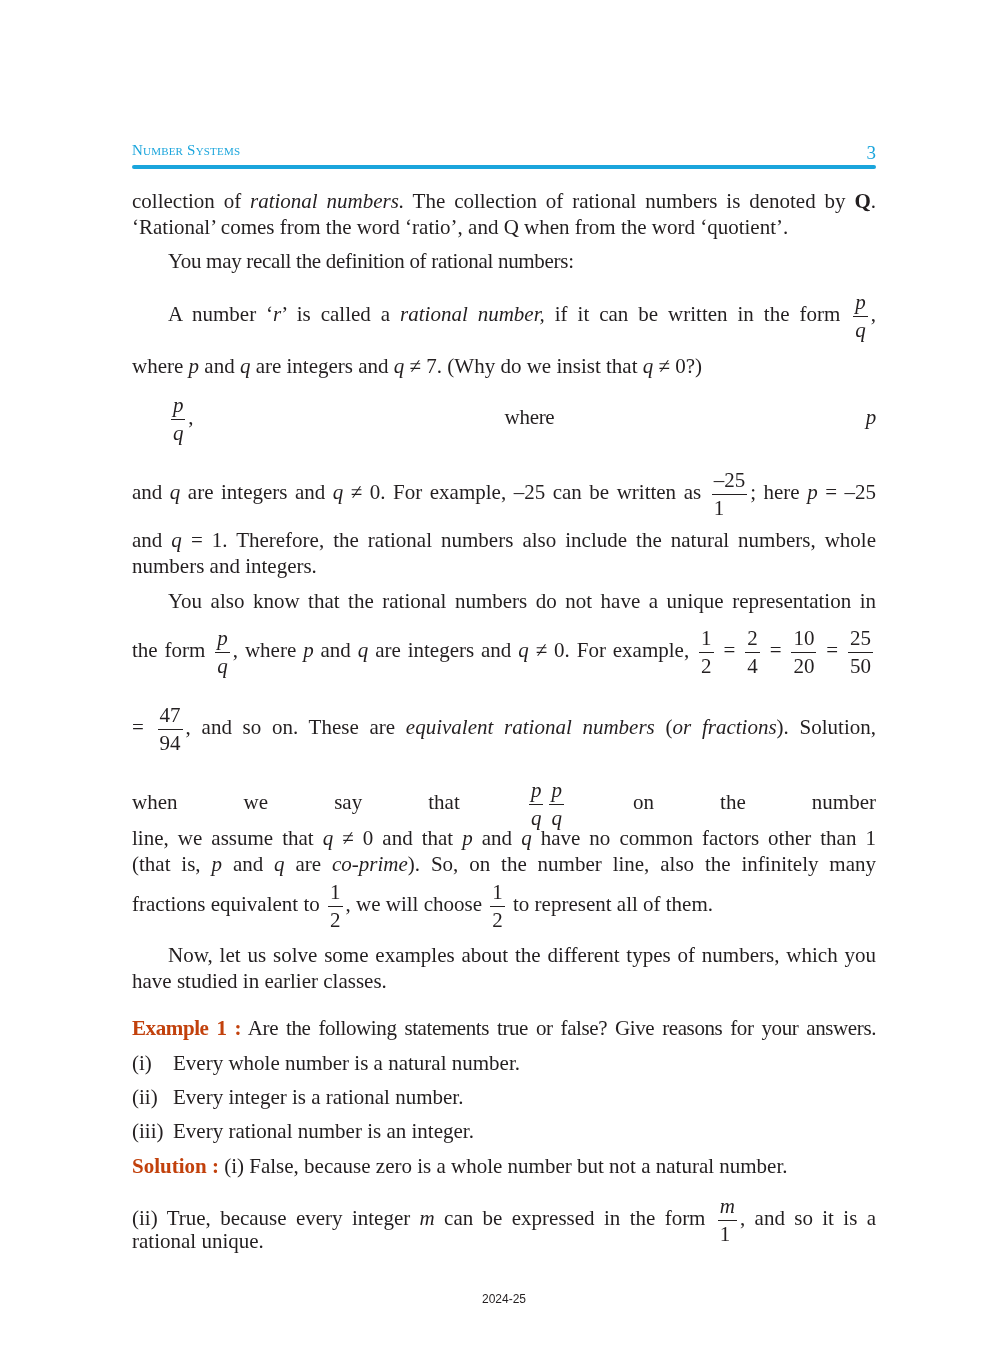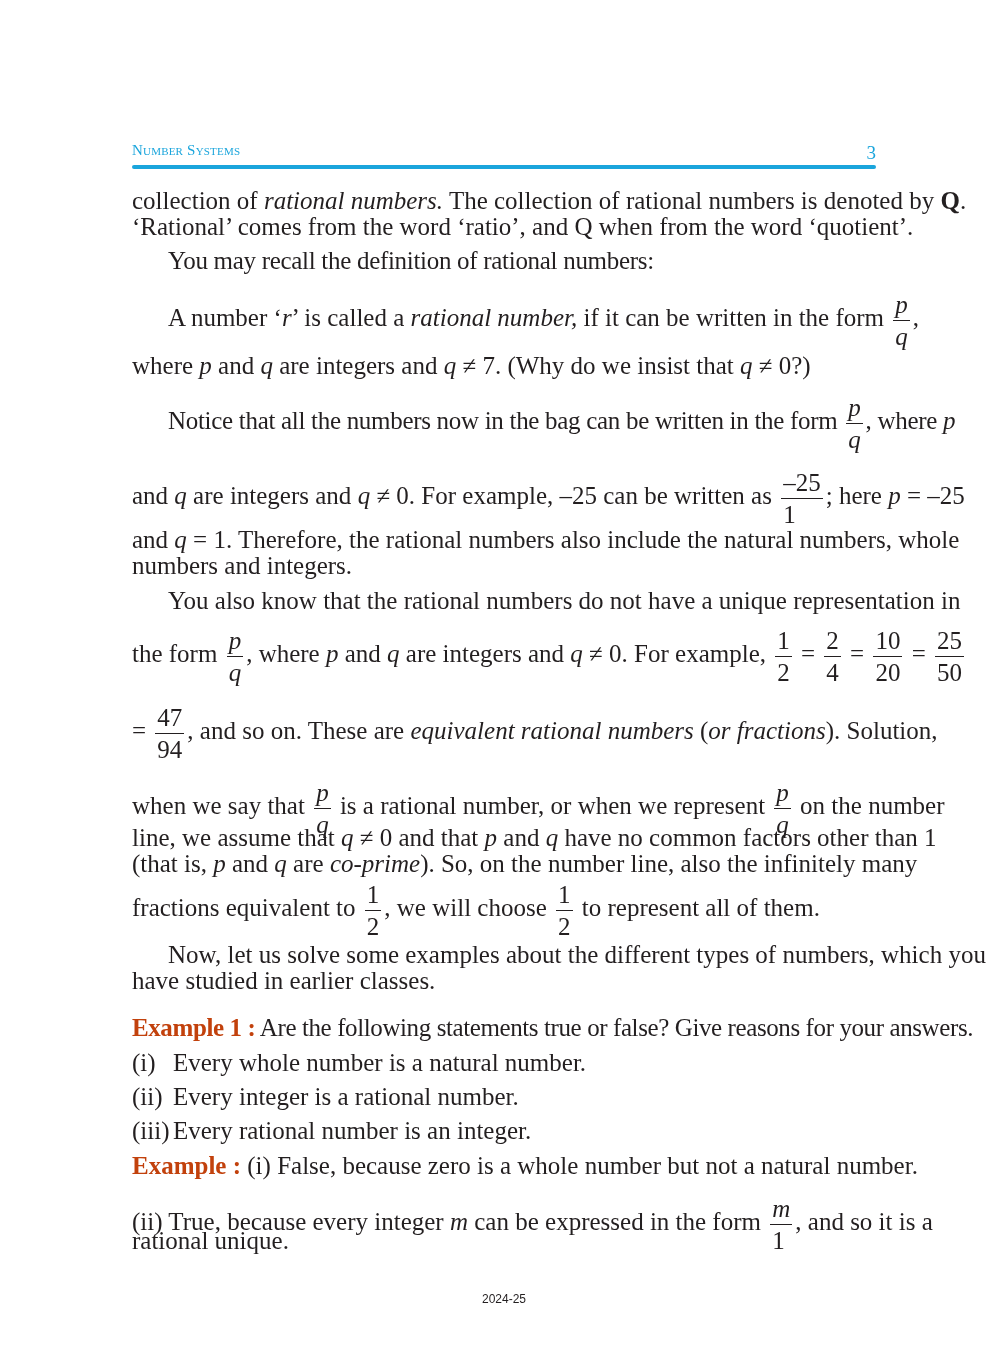--- a/index.html
+++ b/index.html
@@ -9,7 +9,7 @@
   .header .title { position:absolute; left:0; top:0; color:#1aa5dc; font-size:15px; letter-spacing:0.2px; font-variant:small-caps; }
   .header .pno { position:absolute; right:0; top:0; color:#1aa5dc; font-size:19px; }
   .header .rule { position:absolute; left:0; top:23px; width:744px; height:4px; background:#1aa5dc; border-radius:2px; }
-  .ln { position:absolute; left:132px; width:744px; font-size:25px; line-height:26px; white-space:nowrap; }
+  .ln { position:absolute; left:132px; width:744px; font-size:21px; line-height:26px; white-space:nowrap; }
   .just { text-align:justify; text-align-last:justify; }
   .ind { padding-left:36px; box-sizing:border-box; }
   i { font-style:italic; }

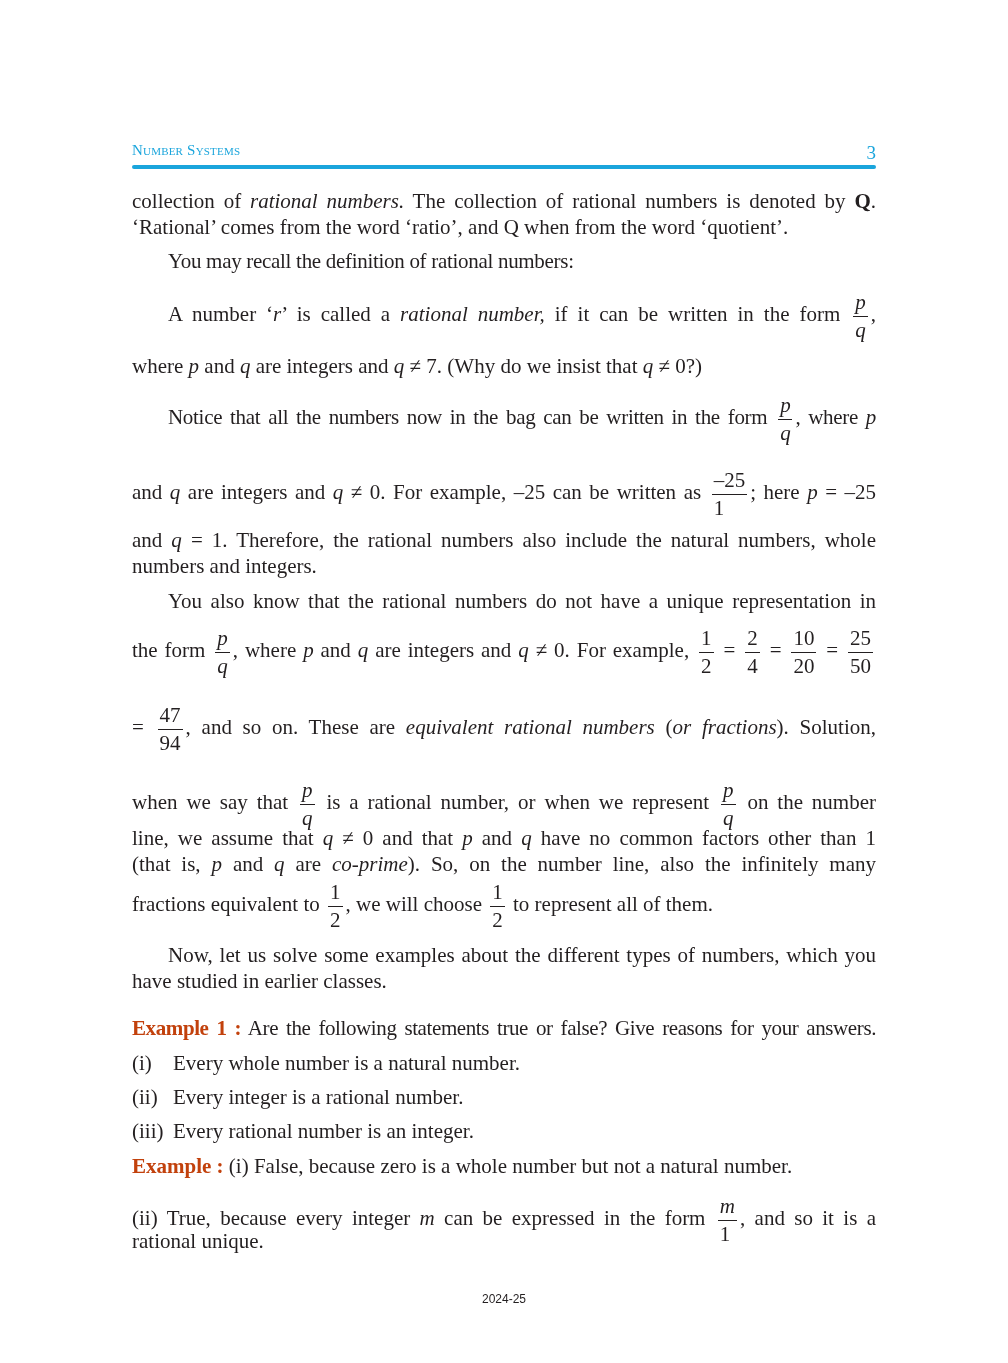--- a/index.html
+++ b/index.html
@@ -38,7 +38,7 @@
 <div class="ln ind just" style="top:292px"><span>A number ‘</span><i>r</i><span>’ is called a </span><i>rational number,</i><span> if it can be written in the form </span><span class="frac"><i class="n">p</i><i class="d">q</i></span><span>,</span></div>
 <div class="ln" style="top:353px"><span>where </span><i>p</i><span> and </span><i>q</i><span> are integers and </span><i>q</i><span> ≠ 7. (Why do we insist that </span><i>q</i><span> ≠ 0?)</span></div>
 
-<div class="ln ind just" style="top:395px;letter-spacing:-0.3px"><span>Notice that all the numbers now in the bag can be written in the form </span><span class="frac"><i class="n">p</i><i class="d">q</i></span><span>, where </span><i>p</i></div>
+<div class="ln ind just" style="top:395px;letter-spacing:-0.3px"><span class="frac"><i class="n">p</i><i class="d">q</i></span><span>, where </span><i>p</i></div>
 <div class="ln just" style="top:470px"><span>and </span><i>q</i><span> are integers and </span><i>q</i><span> ≠ 0. For example, –25 can be written as </span><span class="frac"><span class="n">–25</span><span class="d">1</span></span><span>;  here </span><i>p</i><span> = –25</span></div>
 <div class="ln just" style="top:527px"><span>and </span><i>q</i><span> = 1. Therefore, the rational numbers also include the natural numbers, whole</span></div>
 <div class="ln" style="top:553px">numbers and integers.</div>

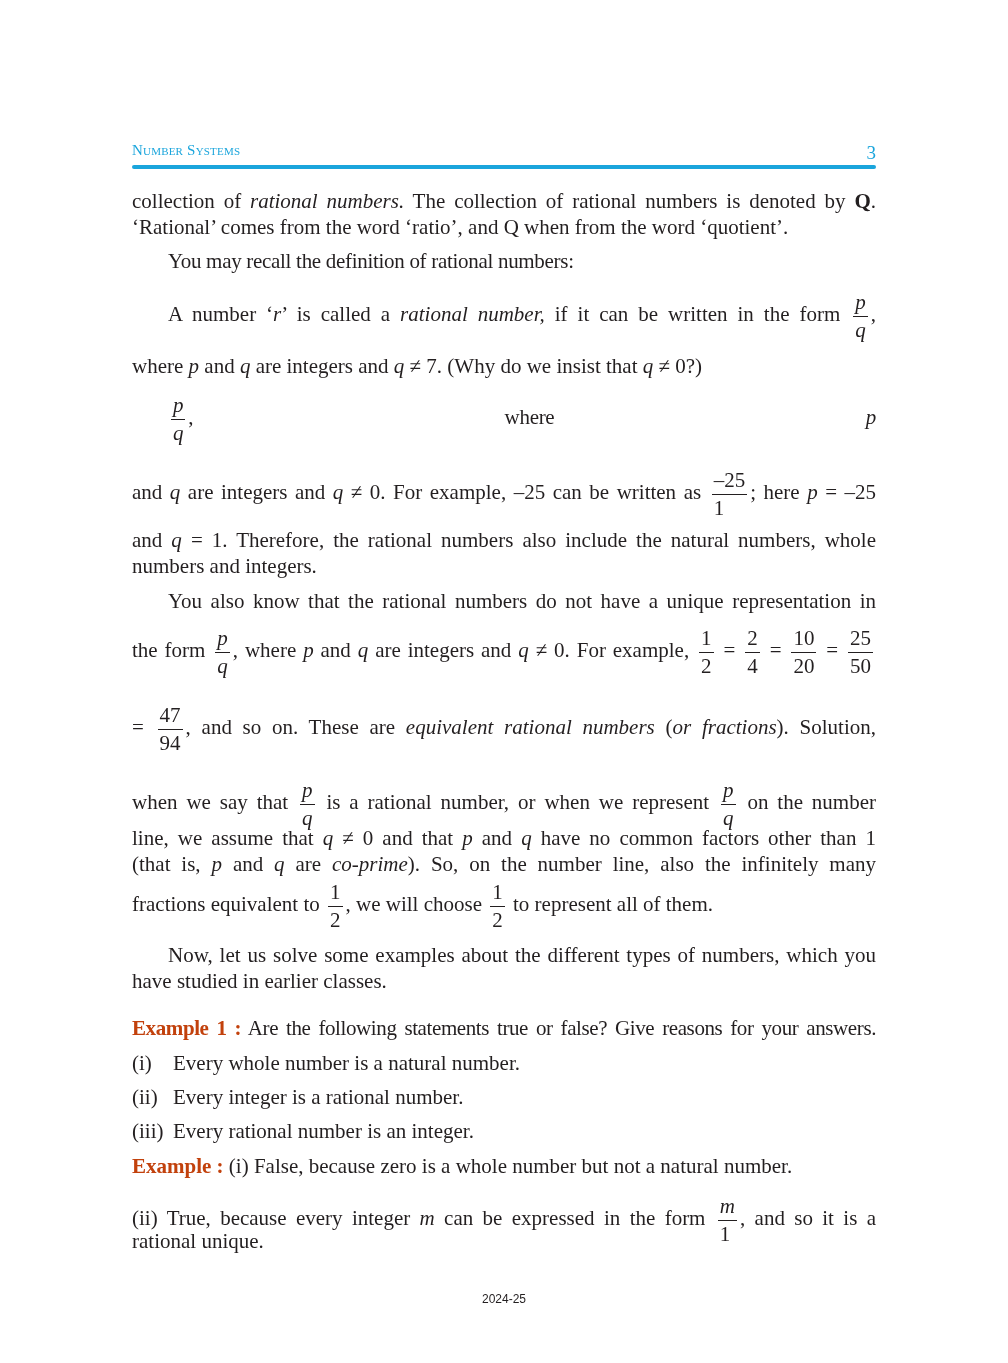--- a/index.html
+++ b/index.html
@@ -46,7 +46,7 @@
 <div class="ln ind just" style="top:588px">You also know that the rational numbers do not have a unique representation in</div>
 <div class="ln just" style="top:628px"><span>the form </span><span class="frac"><i class="n">p</i><i class="d">q</i></span><span>, where </span><i>p</i><span> and </span><i>q</i><span> are integers and </span><i>q</i><span> ≠ 0. For example, </span><span class="frac"><span class="n">1</span><span class="d">2</span></span> <span>=</span> <span class="frac"><span class="n">2</span><span class="d">4</span></span> <span>=</span> <span class="frac"><span class="n">10</span><span class="d">20</span></span> <span>=</span> <span class="frac"><span class="n">25</span><span class="d">50</span></span></div>
 <div class="ln just" style="top:705px"><span>=</span> <span class="frac"><span class="n">47</span><span class="d">94</span></span><span>, and so on. These are </span><i>equivalent rational numbers</i><span> (</span><i>or fractions</i><span>). Solution,</span></div>
-<div class="ln just" style="top:780px"><span>when we say that </span><span class="frac"><i class="n">p</i><i class="d">q</i></span><span> is a rational number, or when we represent </span><span class="frac"><i class="n">p</i><i class="d">q</i></span><span> on the number</span></div>
+<div class="ln just" style="top:780px"><span>when we say that </span><span class="frac"><i class="n">p</i><i class="d">q</i></span><span class="frac"><i class="n">p</i><i class="d">q</i></span><span> on the number</span></div>
 <div class="ln just" style="top:825px"><span>line, we assume that </span><i>q</i><span> ≠ 0 and that  </span><i>p</i><span> and </span><i>q</i><span> have no common factors other than 1</span></div>
 <div class="ln just" style="top:851px"><span>(that is, </span><i>p</i><span> and </span><i>q</i><span> are </span><i>co-prime</i><span>). So, on the number line, also the infinitely many</span></div>
 <div class="ln" style="top:882px"><span>fractions equivalent to </span><span class="frac"><span class="n">1</span><span class="d">2</span></span><span>, we will choose </span><span class="frac"><span class="n">1</span><span class="d">2</span></span><span> to represent all of them.</span></div>

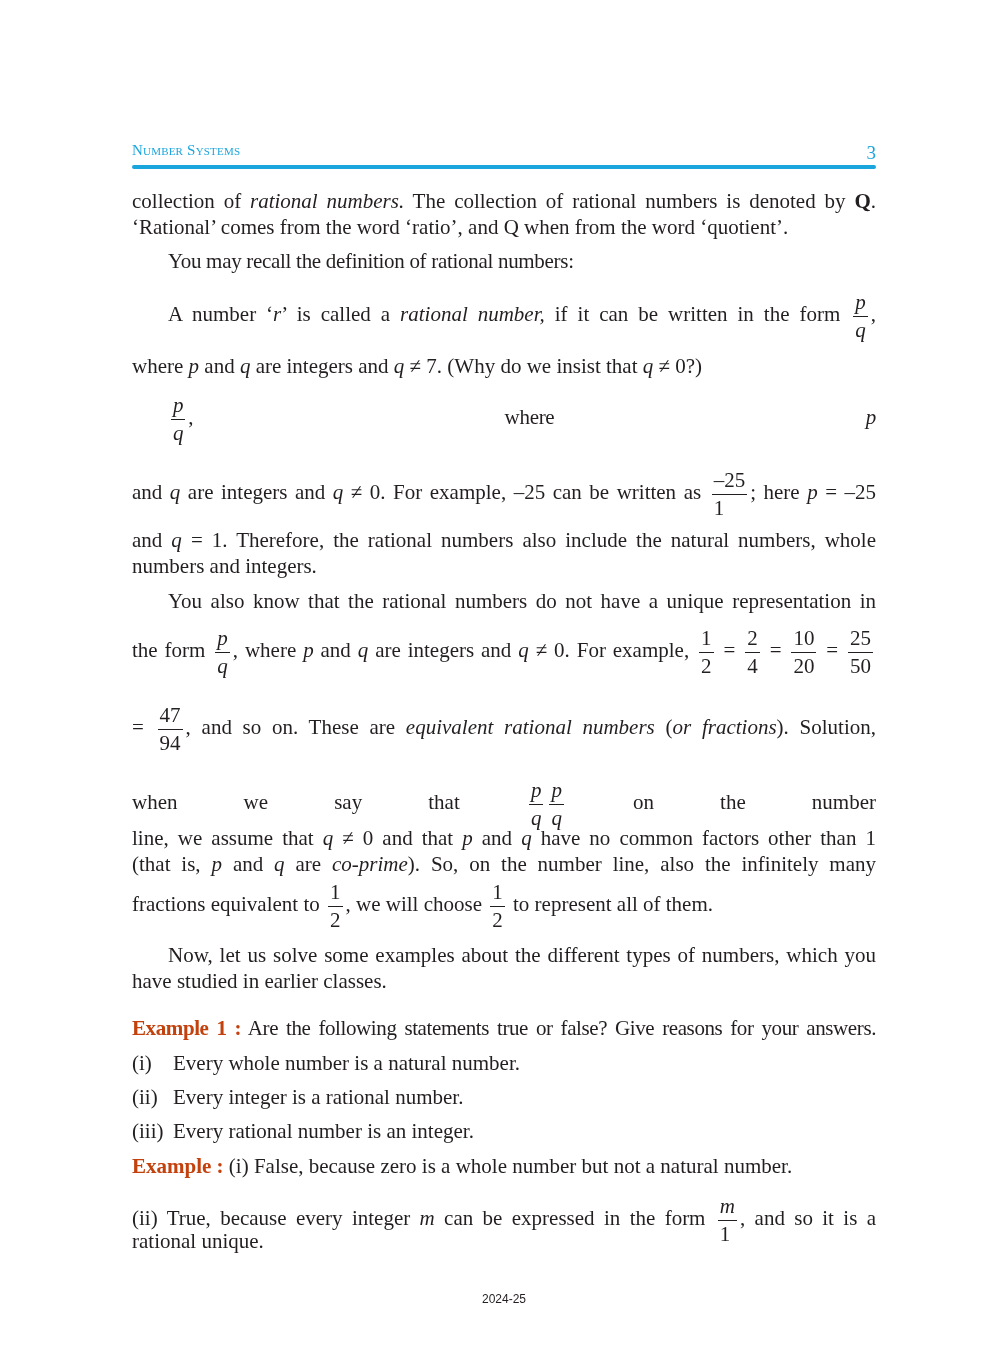--- a/index.html
+++ b/index.html
@@ -59,7 +59,7 @@
 <div class="ln" style="top:1084px"><span style="display:inline-block;width:41px">(ii)</span><span>Every integer is a rational number.</span></div>
 <div class="ln" style="top:1118px"><span style="display:inline-block;width:41px">(iii)</span><span>Every rational number is an integer.</span></div>
 
-<div class="ln" style="top:1153px"><span class="blue">Example :</span><span> (i)  False, because zero is a whole number but not a natural number.</span></div>
+<div class="ln" style="top:1153px"><span class="blue">Solution :</span><span> (i)  False, because zero is a whole number but not a natural number.</span></div>
 <div class="ln just" style="top:1196px"><span>(ii)  True, because every integer </span><i>m</i><span> can be expressed in the form </span><span class="frac"><i class="n">m</i><span class="d">1</span></span><span>, and so it is a</span></div>
 <div class="ln" style="top:1228px">rational unique.</div>
 

